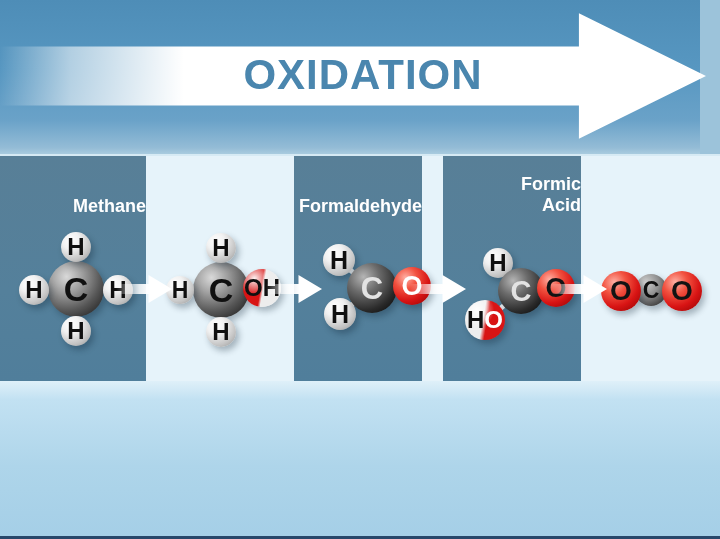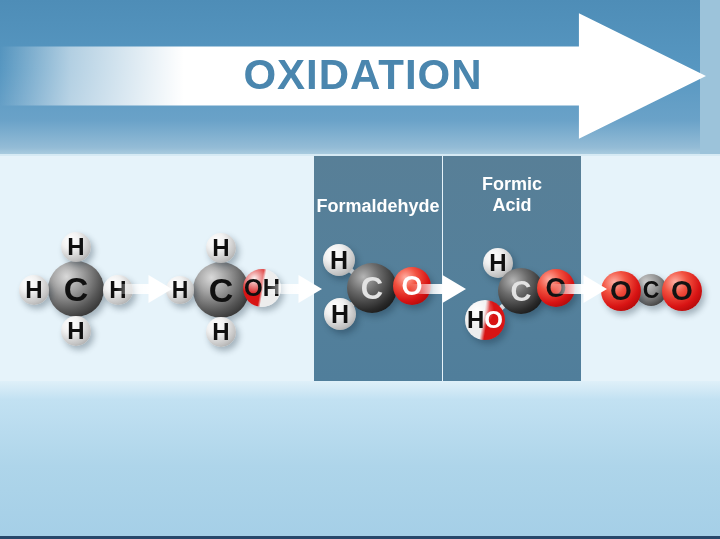--- a/index.html
+++ b/index.html
@@ -42,7 +42,7 @@
   .panel-5{left:584px; width:136px;}
   .panel-title{
     position:absolute; left:0; top:40px; width:100%;
-    text-align:center; white-space:pre-line;
+    text-align:right; white-space:pre-line;
     font-size:18px; font-weight:bold; line-height:21px;
     color:var(--panel-title,#ffffff);
   }

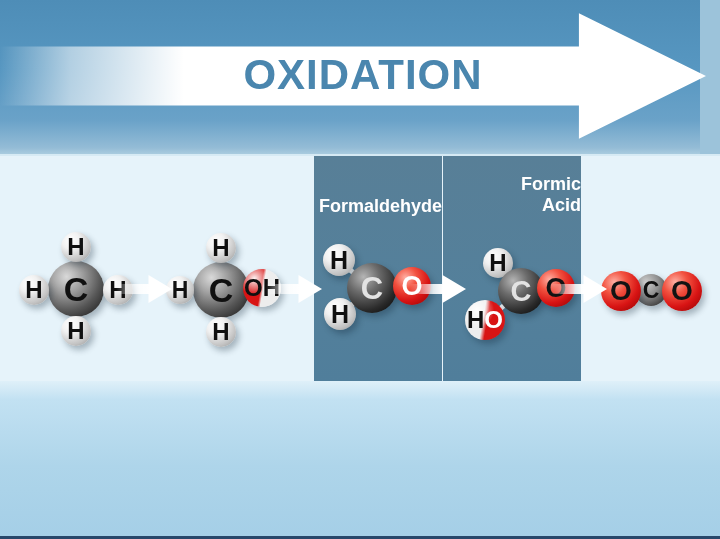--- a/index.html
+++ b/index.html
@@ -97,6 +97,9 @@
   </div>
 
   <div class="mid-band">
+    <div class="panel panel-1">
+      <div class="panel-title">Methane</div>
+    </div>
     <div class="panel panel-3">
       <div class="panel-title">Formaldehyde</div>
     </div>

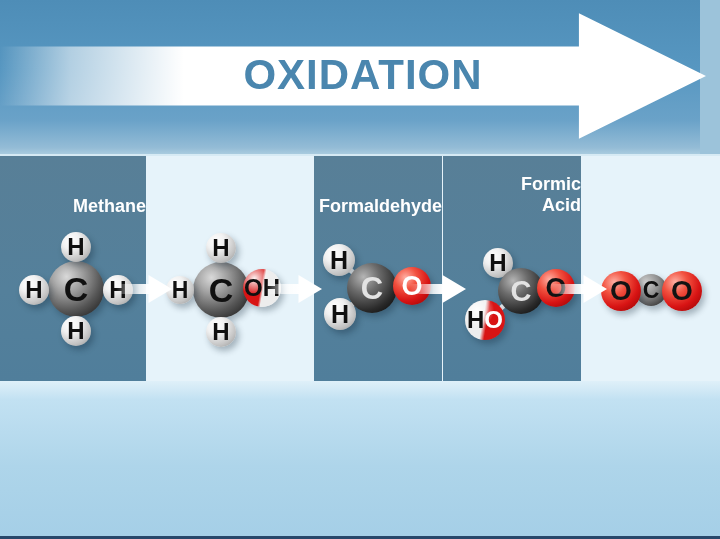--- a/index.html
+++ b/index.html
@@ -37,7 +37,7 @@
   }
   .panel-1{left:0;   width:146px;}
   .panel-2{left:149px; width:147px;}
-  .panel-3{left:314px; width:128px;}
+  .panel-3{left:294px; width:128px;}
   .panel-4{left:443px; width:138px;}
   .panel-5{left:584px; width:136px;}
   .panel-title{

